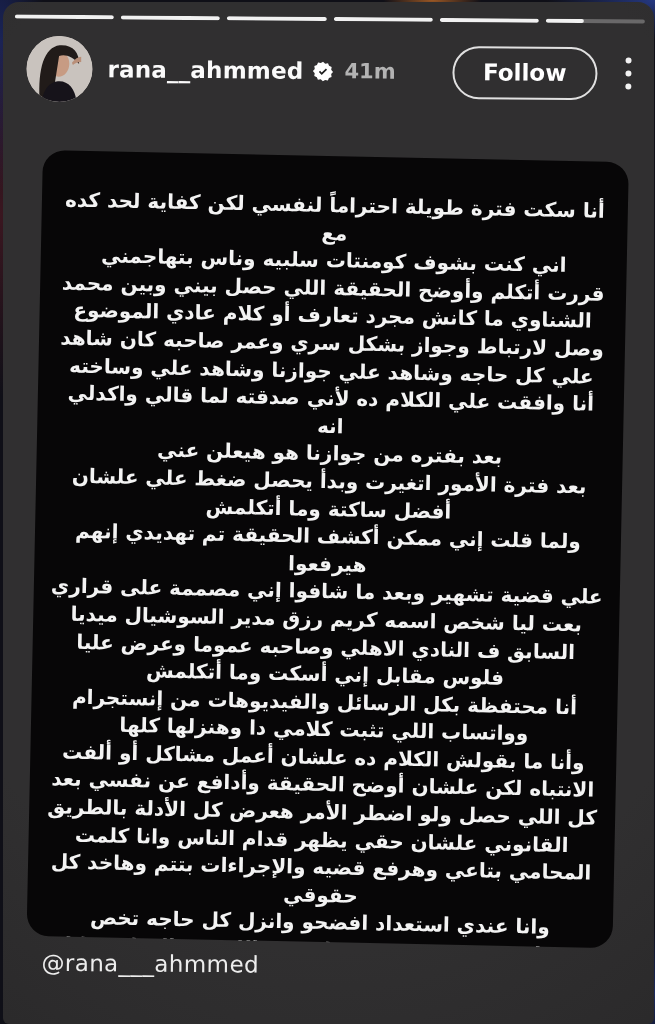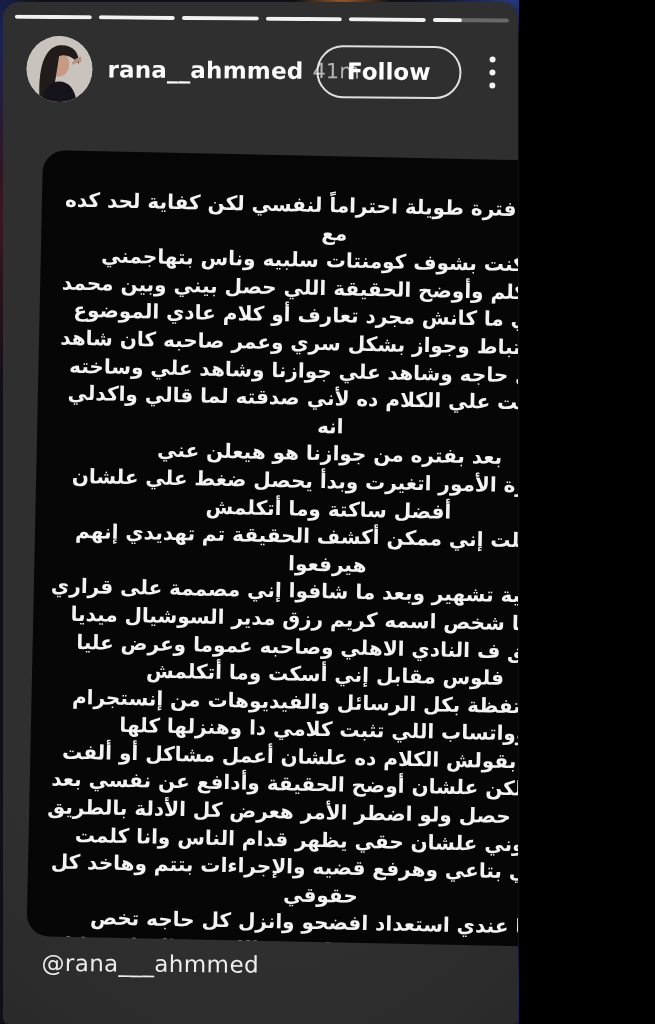--- a/index.html
+++ b/index.html
@@ -5,7 +5,7 @@
   html,body{margin:0;padding:0;background:#000;}
   *{box-sizing:border-box;}
   .screen{
-    position:relative;width:519px;height:1024px;overflow:hidden;
+    position:relative;width:655px;height:1024px;overflow:hidden;
     font-family:"DejaVu Sans","Liberation Sans",sans-serif;
     background:
       radial-gradient(70px 22px at 66% 0%, rgba(229,126,44,.65), rgba(229,126,44,0) 70%),

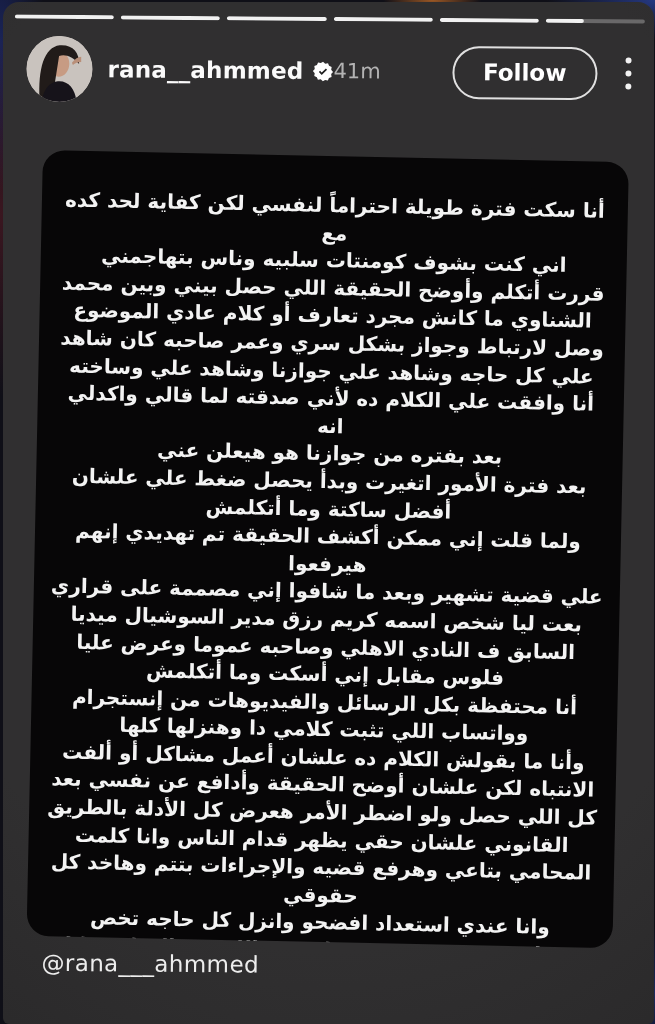--- a/index.html
+++ b/index.html
@@ -35,7 +35,7 @@
   .username{color:#fafafa;font-size:23px;font-weight:700;letter-spacing:.2px;}
   .verified{width:21px;height:21px;margin-left:9px;display:inline-flex;}
   .verified svg{width:100%;height:100%;}
-  .timestamp{color:#b3b3b3;font-size:21px;font-weight:400;}
+  .timestamp{color:#b3b3b3;font-size:21px;margin-left:11px;font-weight:700;}
   .follow-btn{
     margin-left:auto;height:53px;padding:0 29px;border:2px solid rgba(255,255,255,.85);
     border-radius:27px;background:transparent;color:#fff;font-size:23px;font-weight:600;

